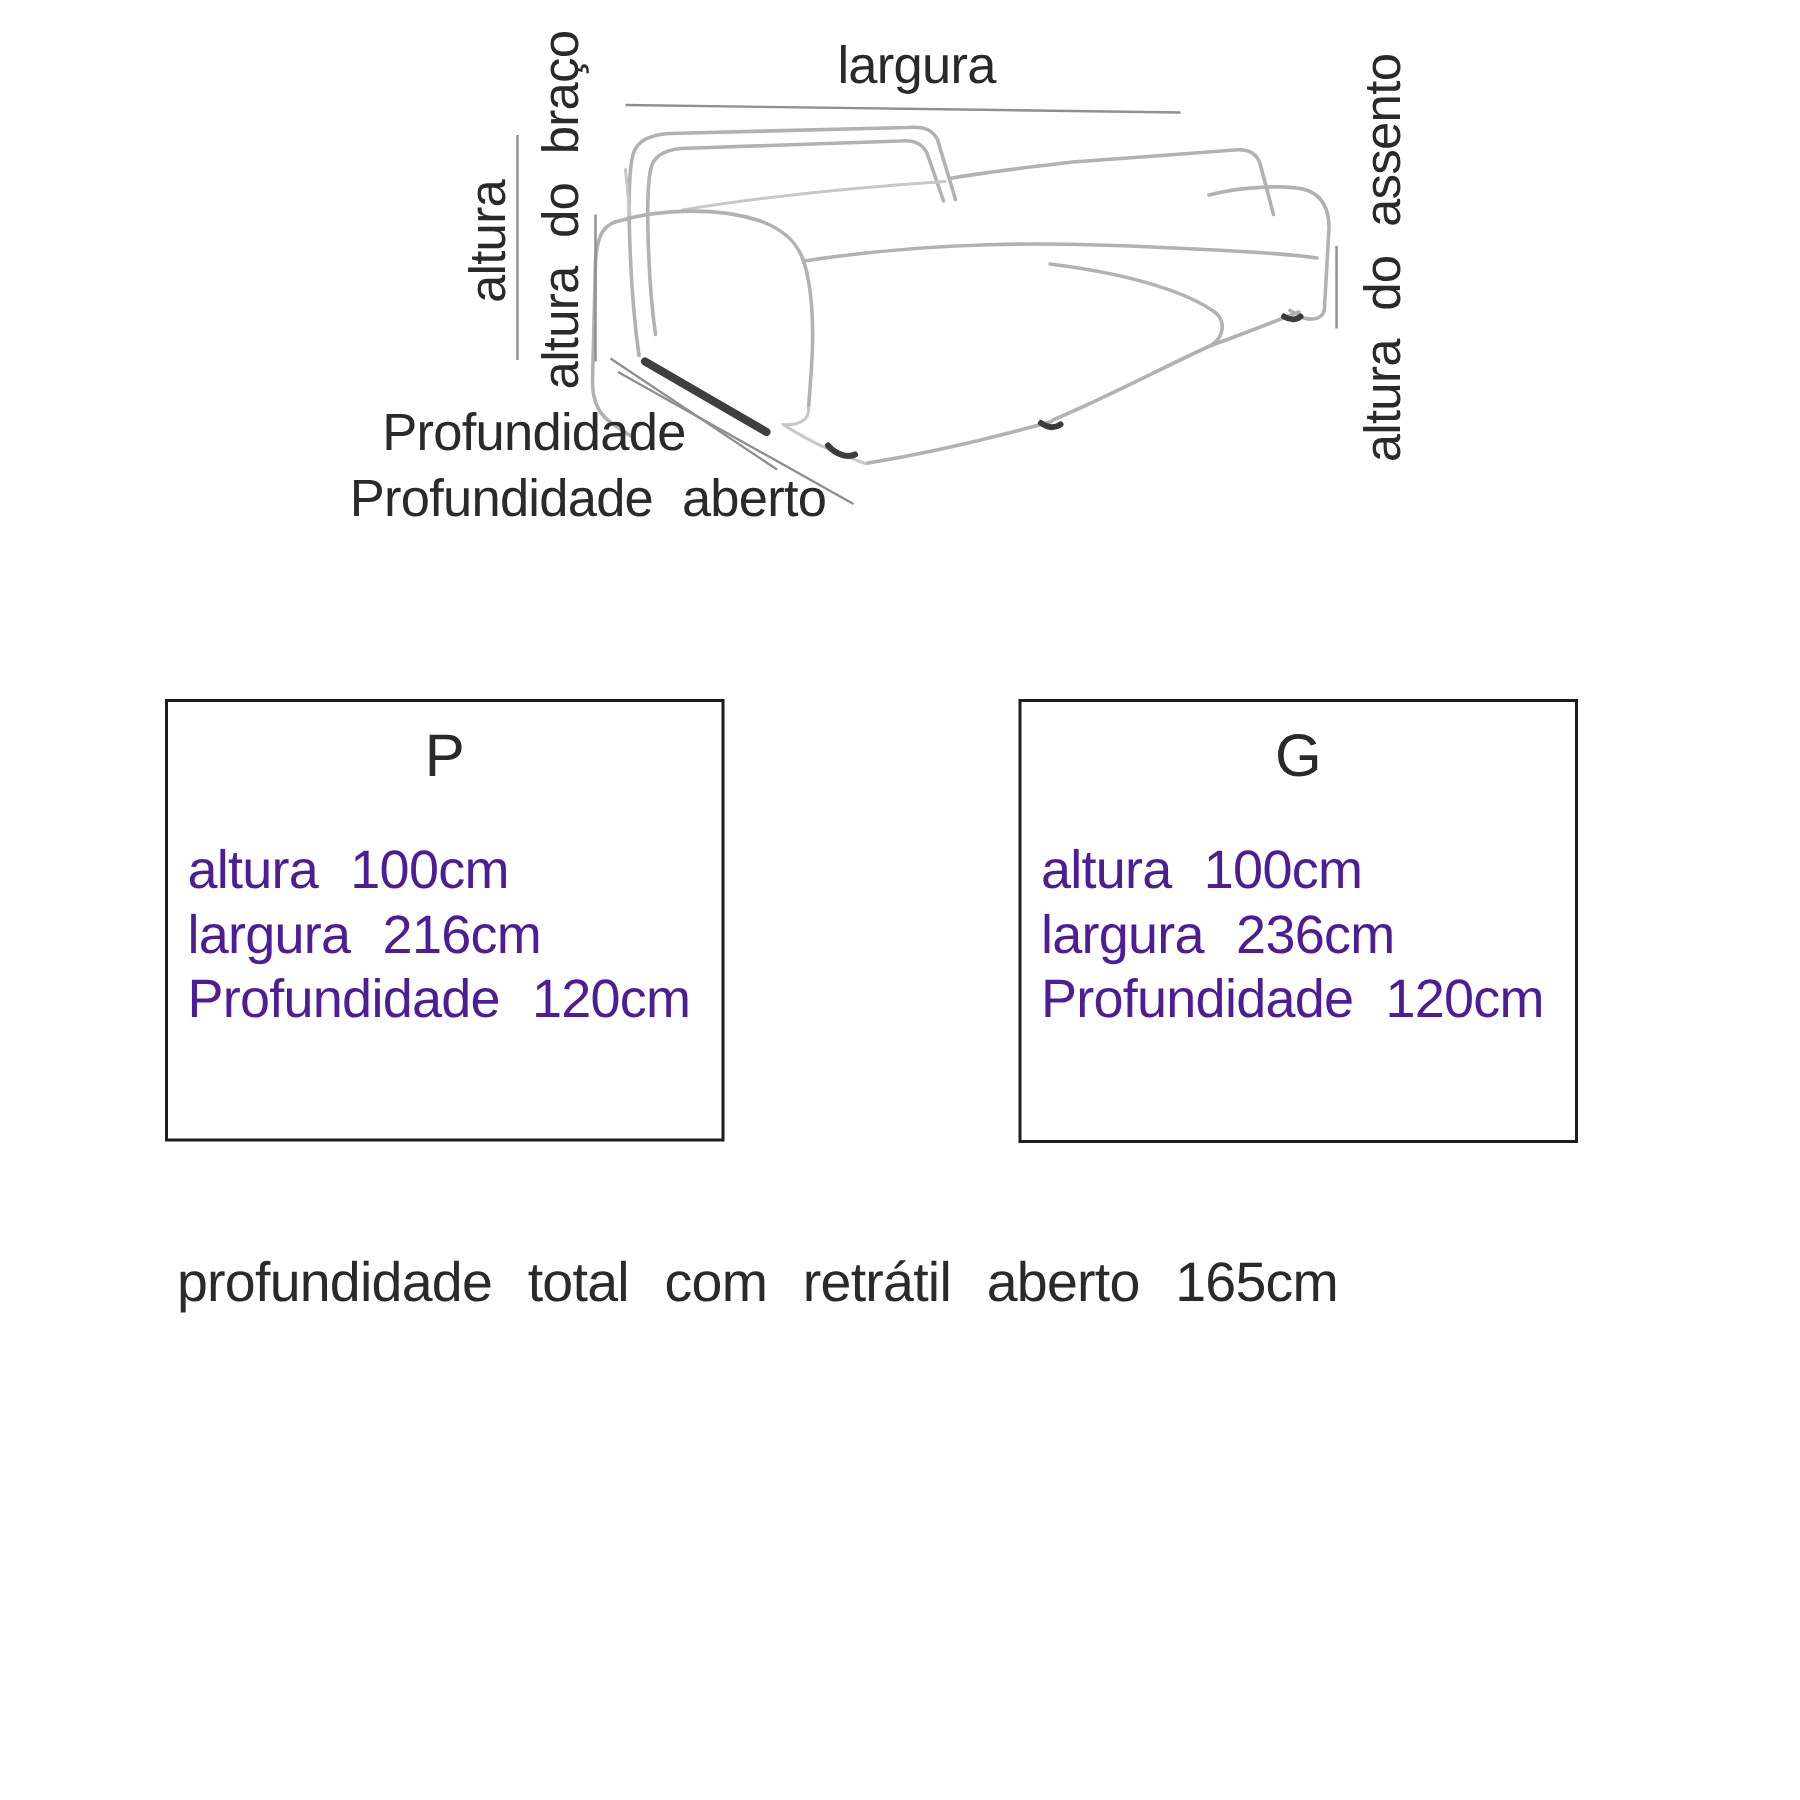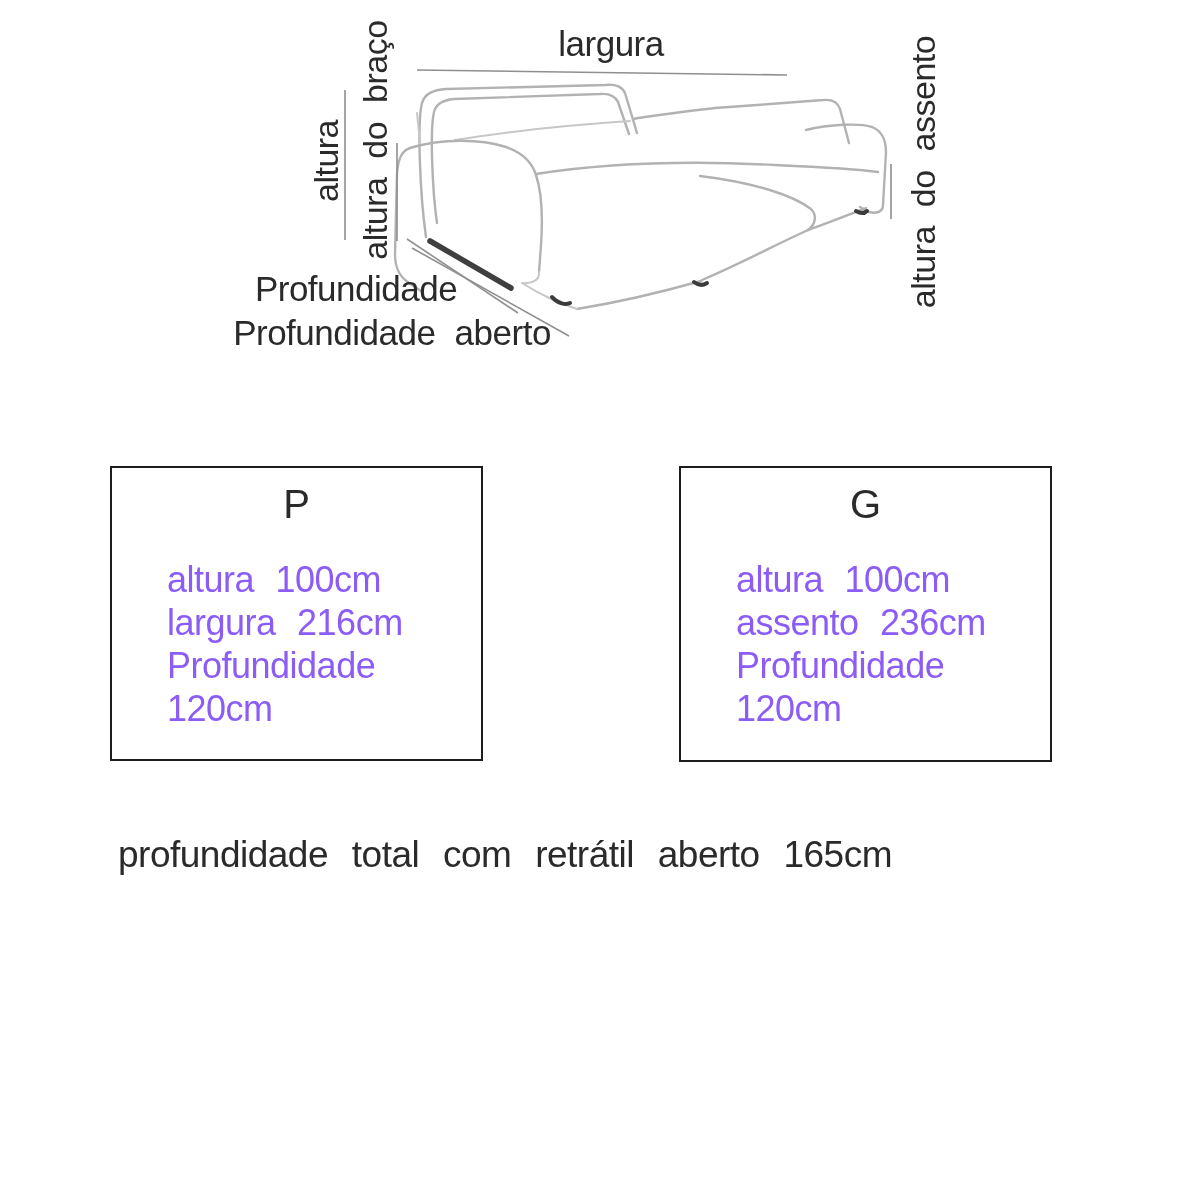--- a/index.html
+++ b/index.html
@@ -77,8 +77,7 @@
     line-height: 43px;
     letter-spacing: -0.5px;
     word-spacing: 12px;
-    color: #8b5cf6;
-    margin-left: 42px;
+    color: #4c1d95;
   }
 
   

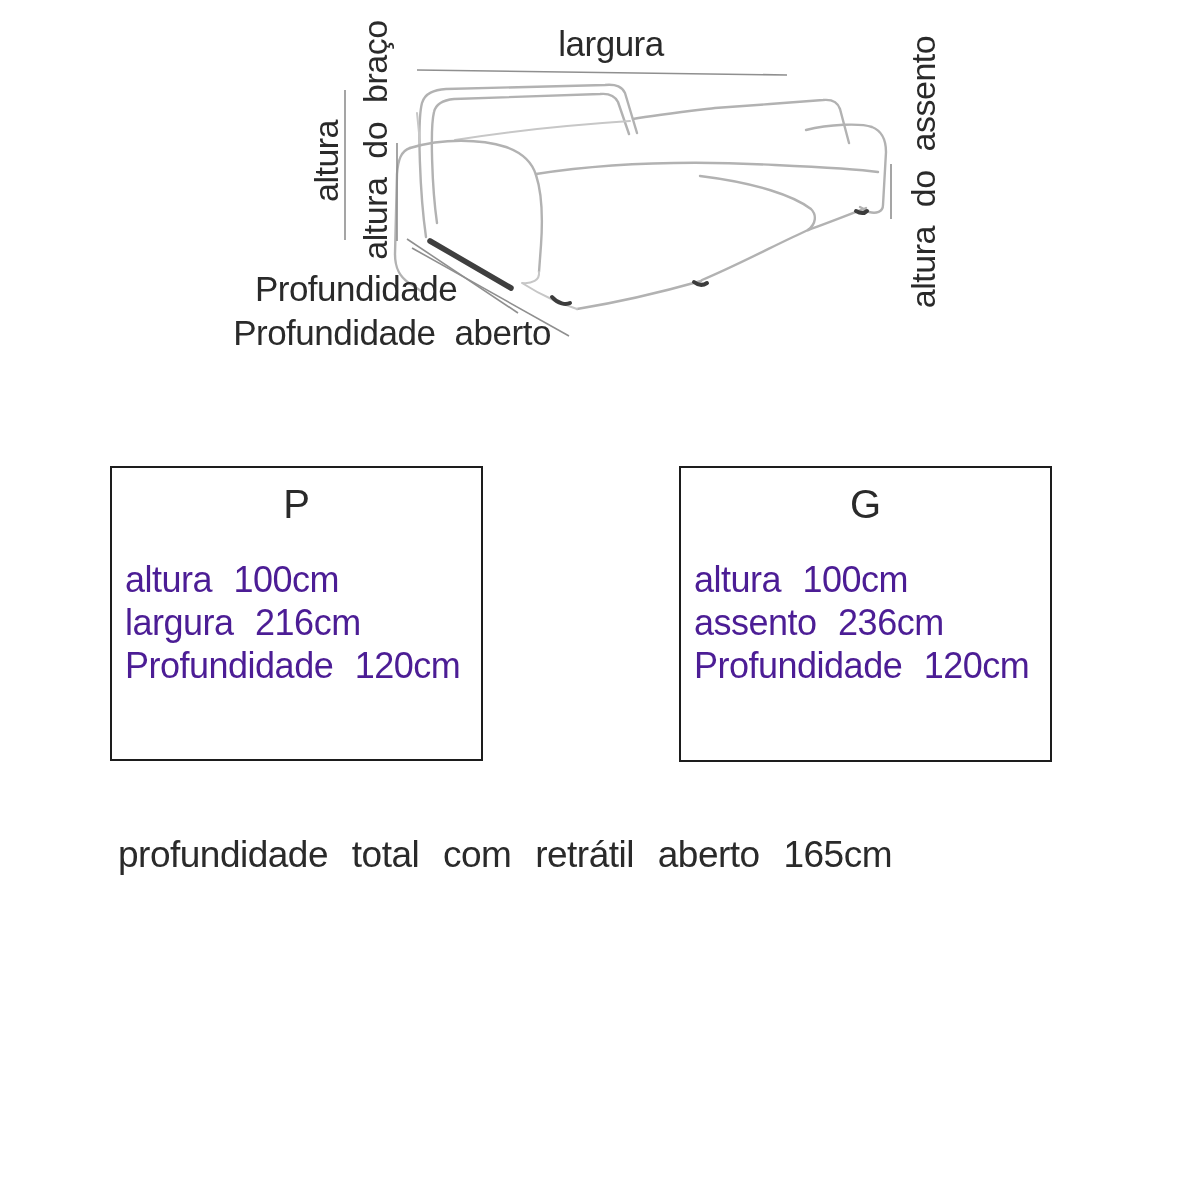--- a/index.html
+++ b/index.html
@@ -159,7 +159,7 @@
     <div class="card-title">G</div>
     <div class="card-lines">
       <div class="card-line">altura 100cm</div>
-      <div class="card-line">assento 236cm</div>
+      <div class="card-line">largura 236cm</div>
       <div class="card-line">Profundidade 120cm</div>
     </div>
   </section>

